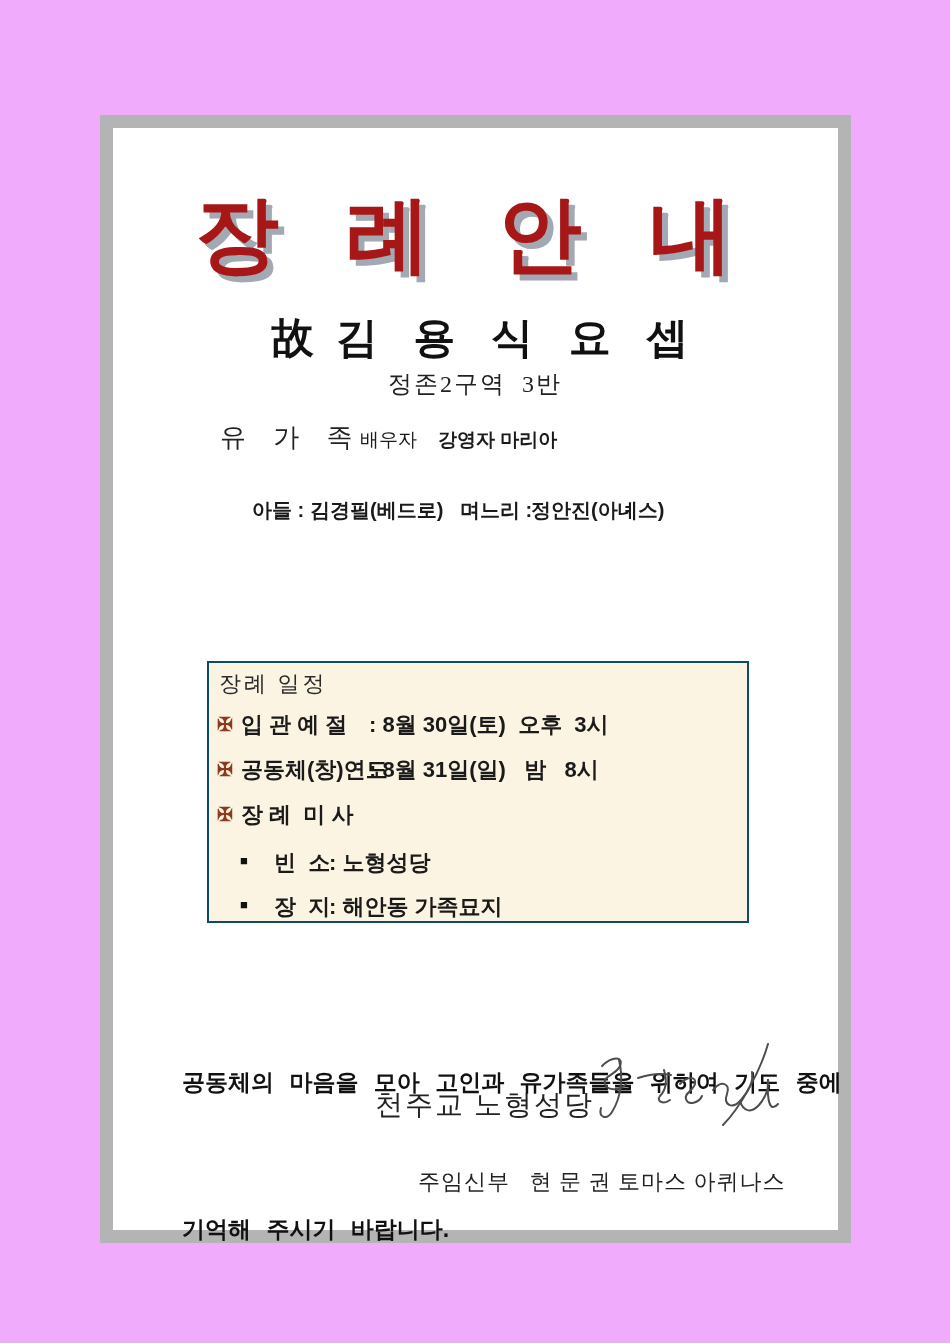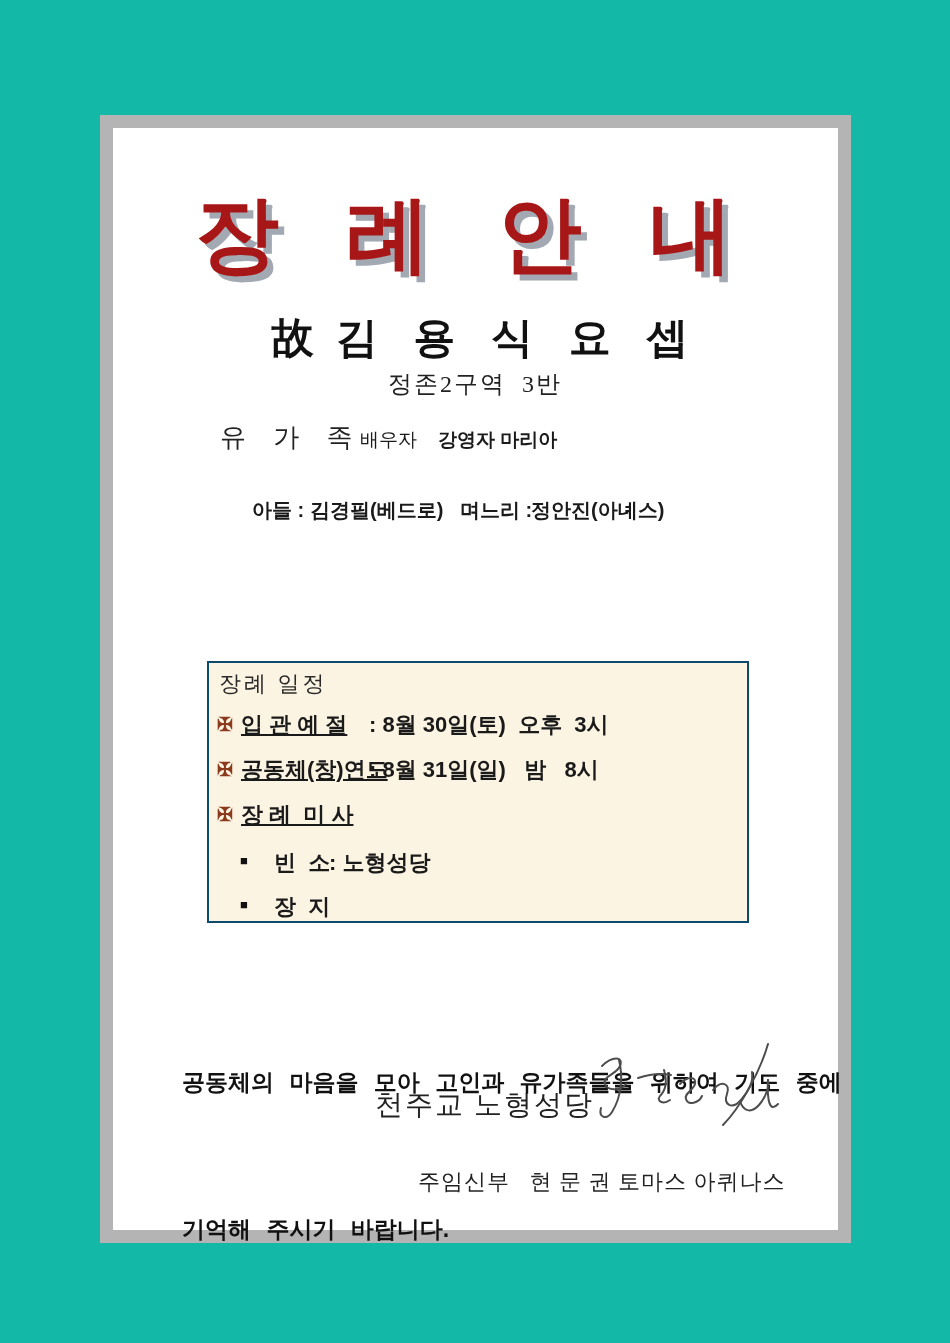--- a/index.html
+++ b/index.html
@@ -7,7 +7,7 @@
   .page{
     position:relative;
     width:950px;height:1343px;
-    background:#14b8a6;
+    background:#f0abfc;
     font-family:"Liberation Sans", sans-serif;
     color:#1a1a1a;
     overflow:hidden;

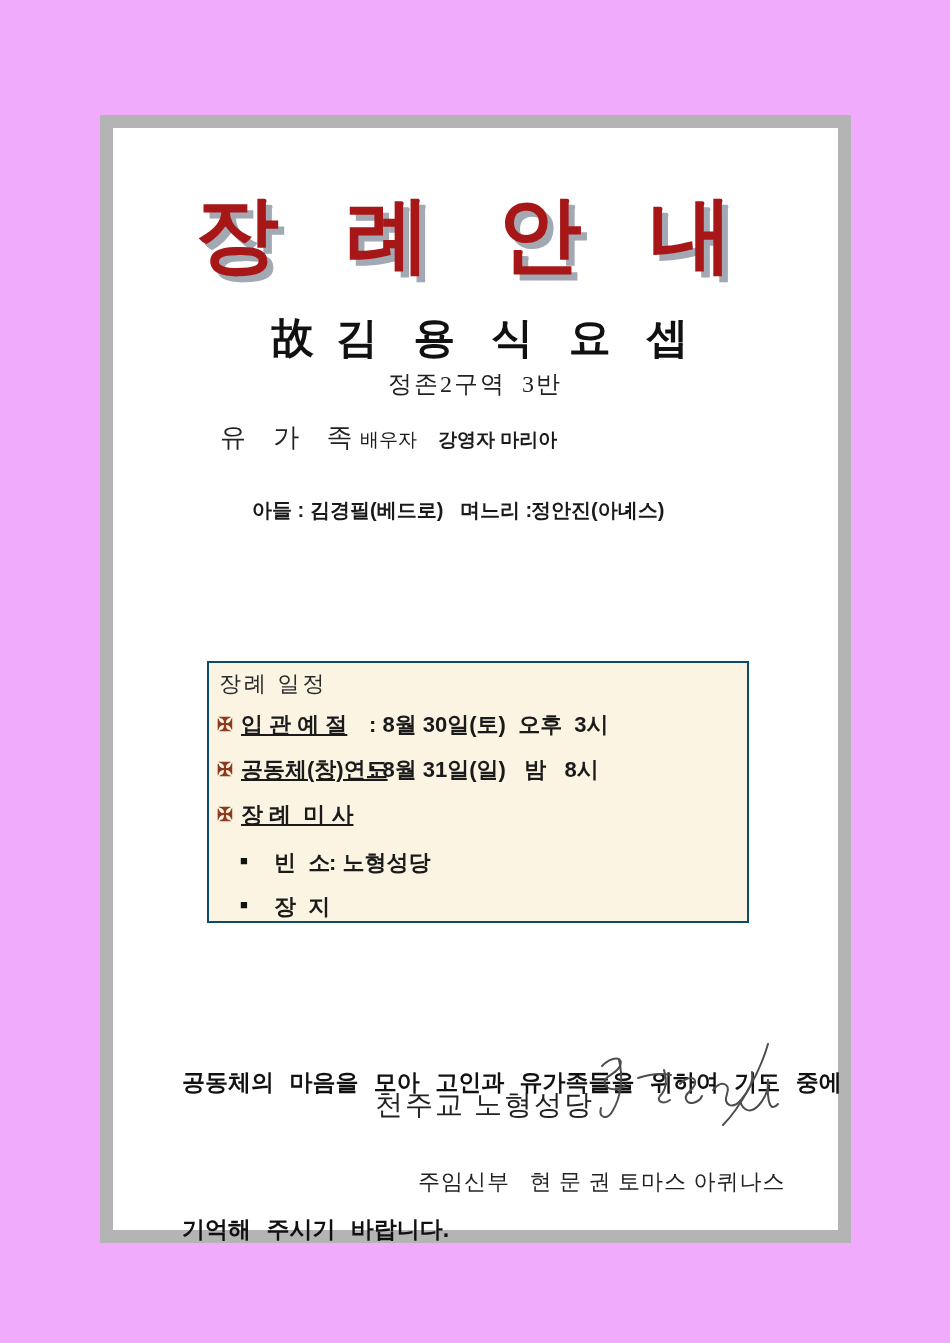--- a/index.html
+++ b/index.html
@@ -86,7 +86,7 @@
   .s-label{
     position:absolute;left:32px;top:0;
     width:128px;
-    font-size:22px;font-weight:700;white-space:pre;text-decoration:underline;
+    font-size:22px;font-weight:700;white-space:pre;
   }
   .s-value{
     position:absolute;left:160px;top:0;

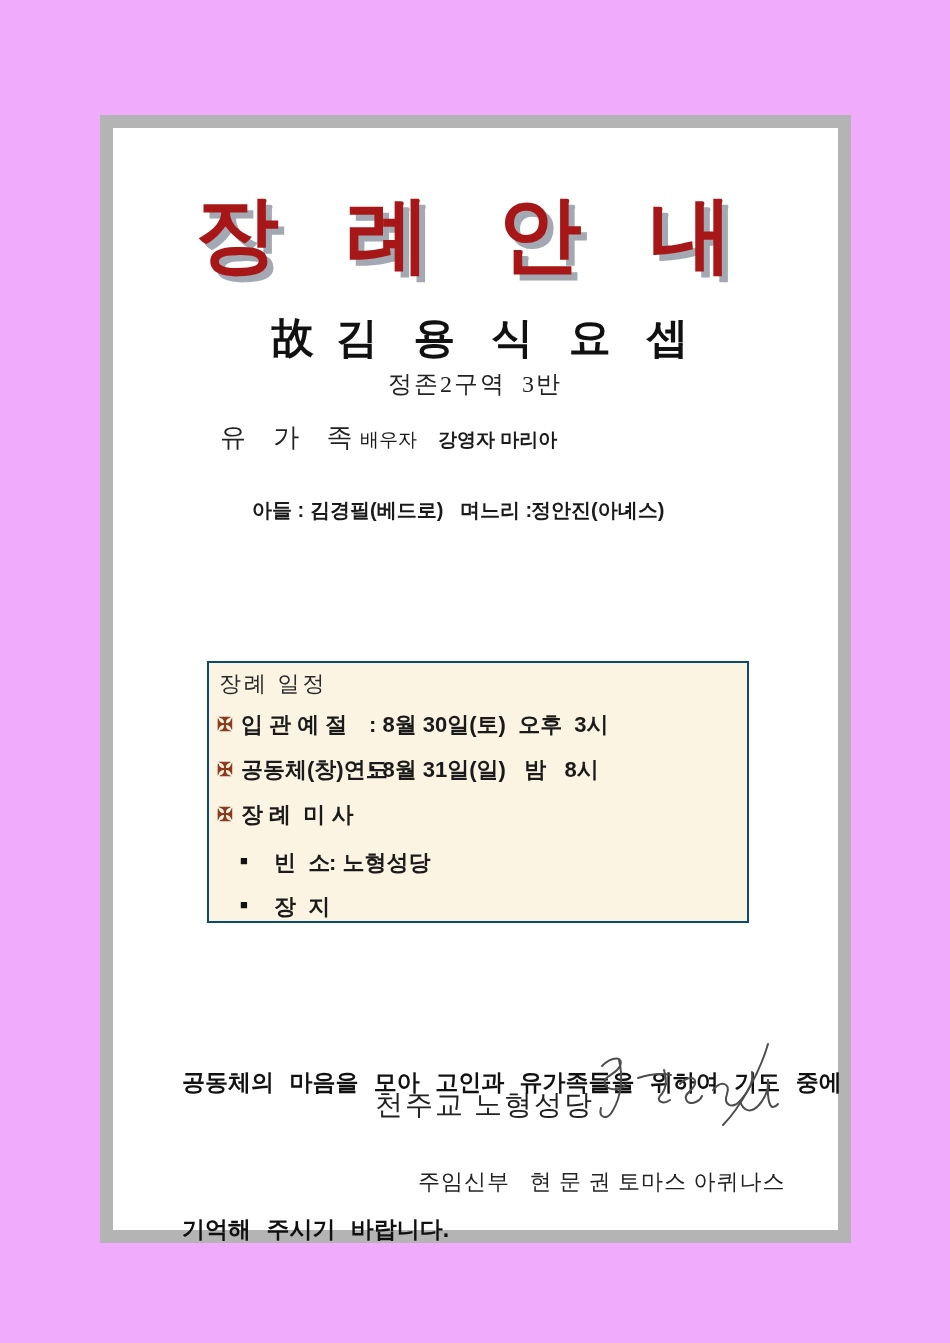--- a/index.html
+++ b/index.html
@@ -177,6 +177,7 @@
     <div class="abs sched-row row5">
       <span class="v-bullet">■</span>
       <span class="v-label">장  지</span>
+      <span class="v-value">: 해안동 가족묘지</span>
     </div>
   </div>
 

